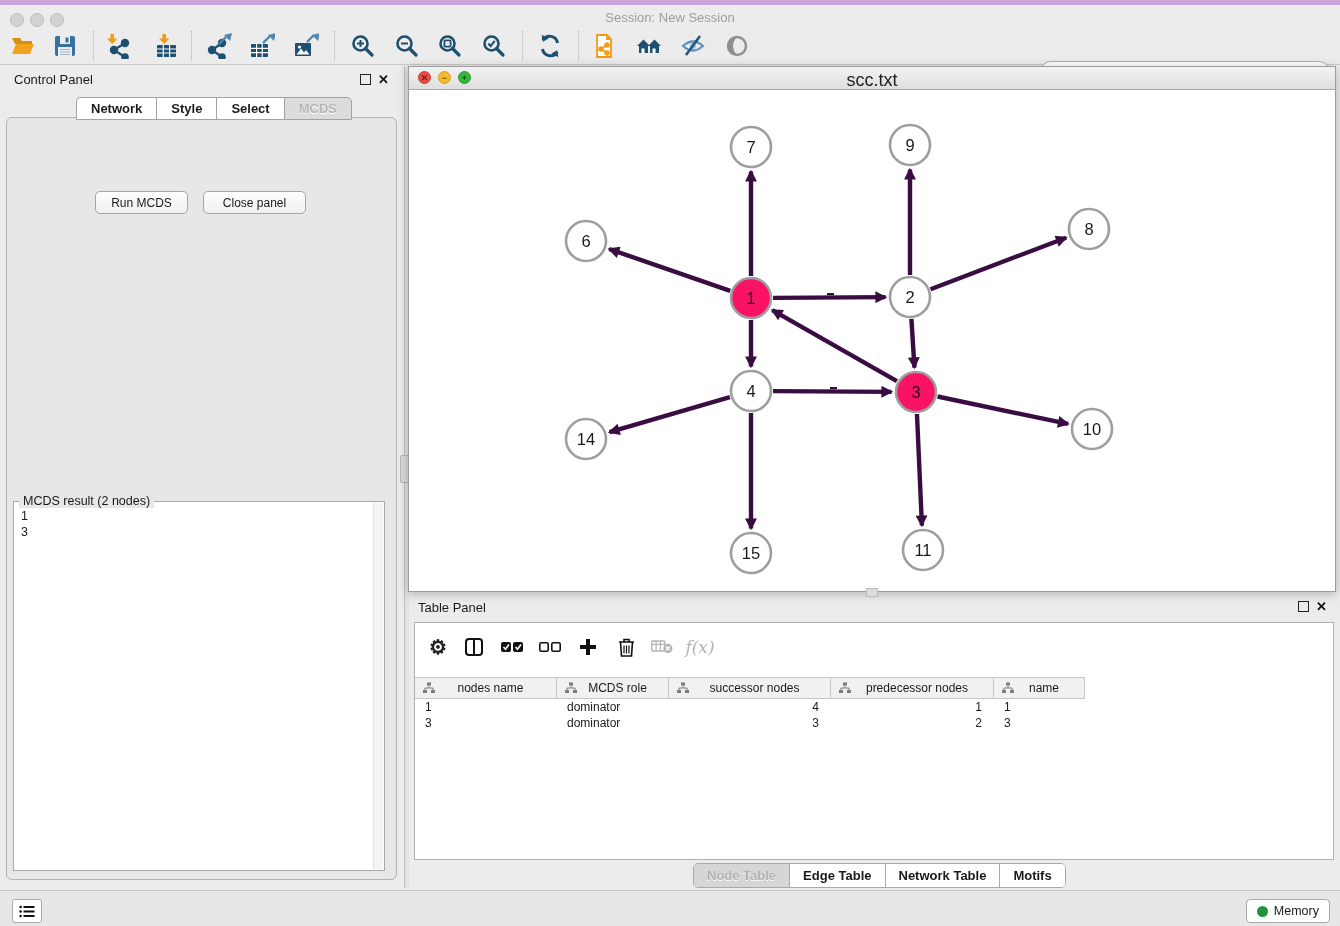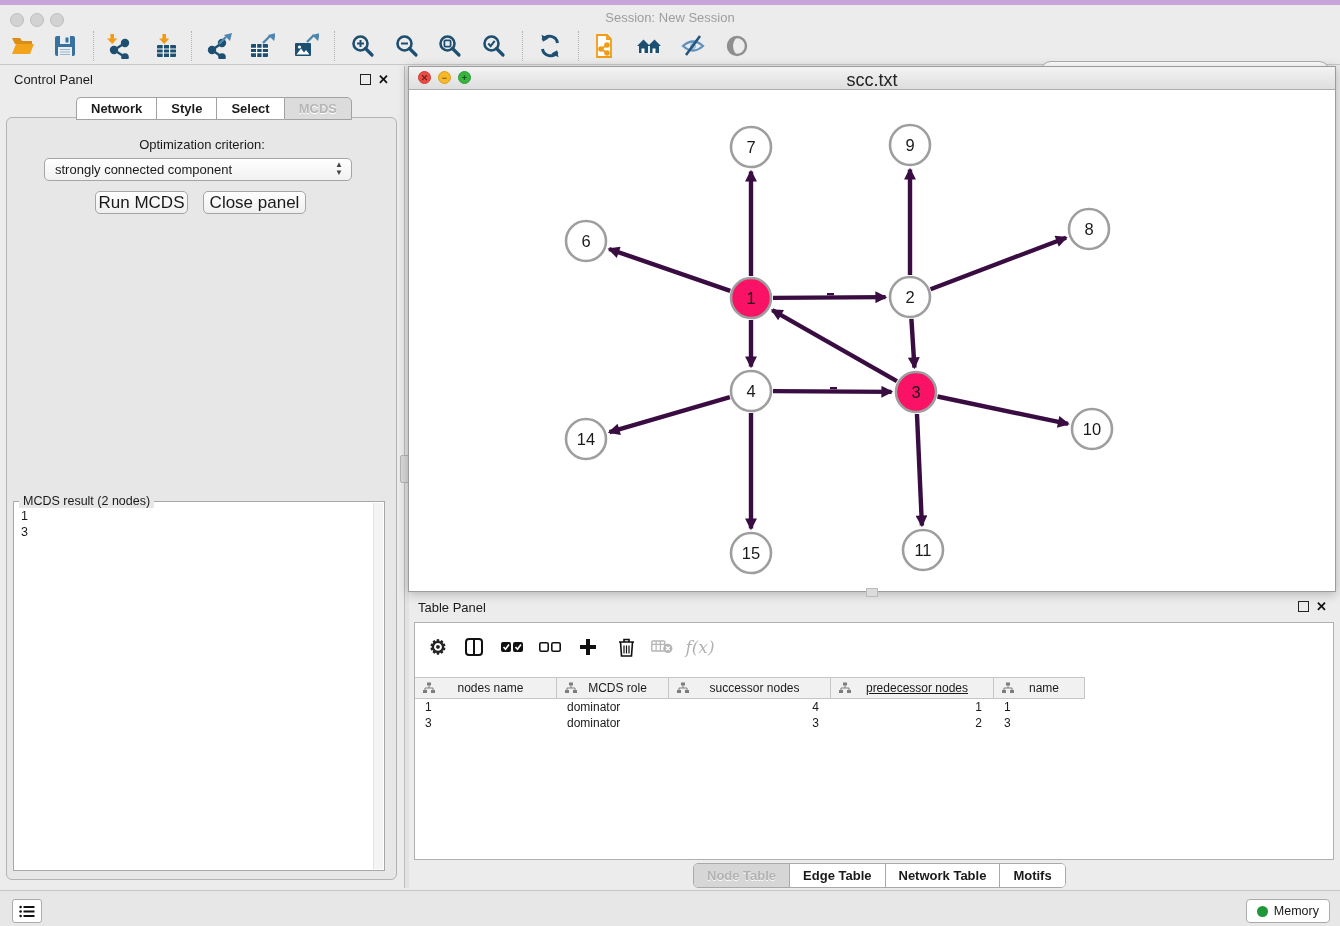--- a/index.html
+++ b/index.html
@@ -253,7 +253,6 @@
       <div class="cp-tab">Select</div>
       <div class="cp-tab active">MCDS</div>
     </div>
-  <div class="abs" id="opt-label">Optimization criterion:</div>
   <div class="abs" id="opt-dropdown">
     <span>strongly connected component</span>
     <span id="opt-stepper">

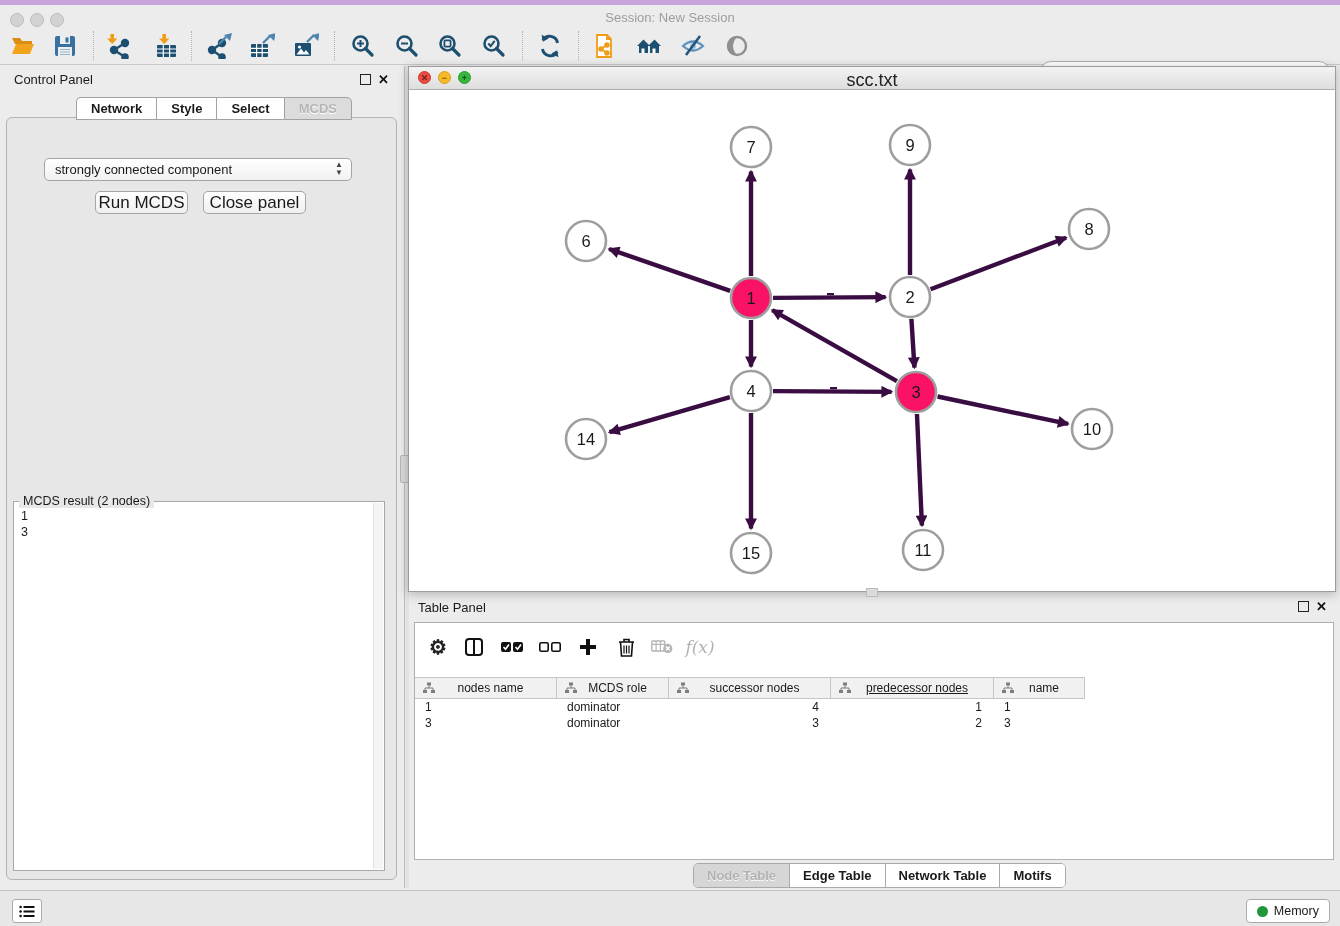--- a/index.html
+++ b/index.html
@@ -253,13 +253,6 @@
       <div class="cp-tab">Select</div>
       <div class="cp-tab active">MCDS</div>
     </div>
-  <div class="abs" id="opt-dropdown">
-    <span>strongly connected component</span>
-    <span id="opt-stepper">
-        <span>▲</span>
-        <span>▼</span>
-      </span>
-  </div>
   <div class="abs mac-btn" id="run-btn">Run MCDS</div>
   <div class="abs mac-btn" id="close-panel-btn">Close panel</div>
   <div class="abs" id="result-group">

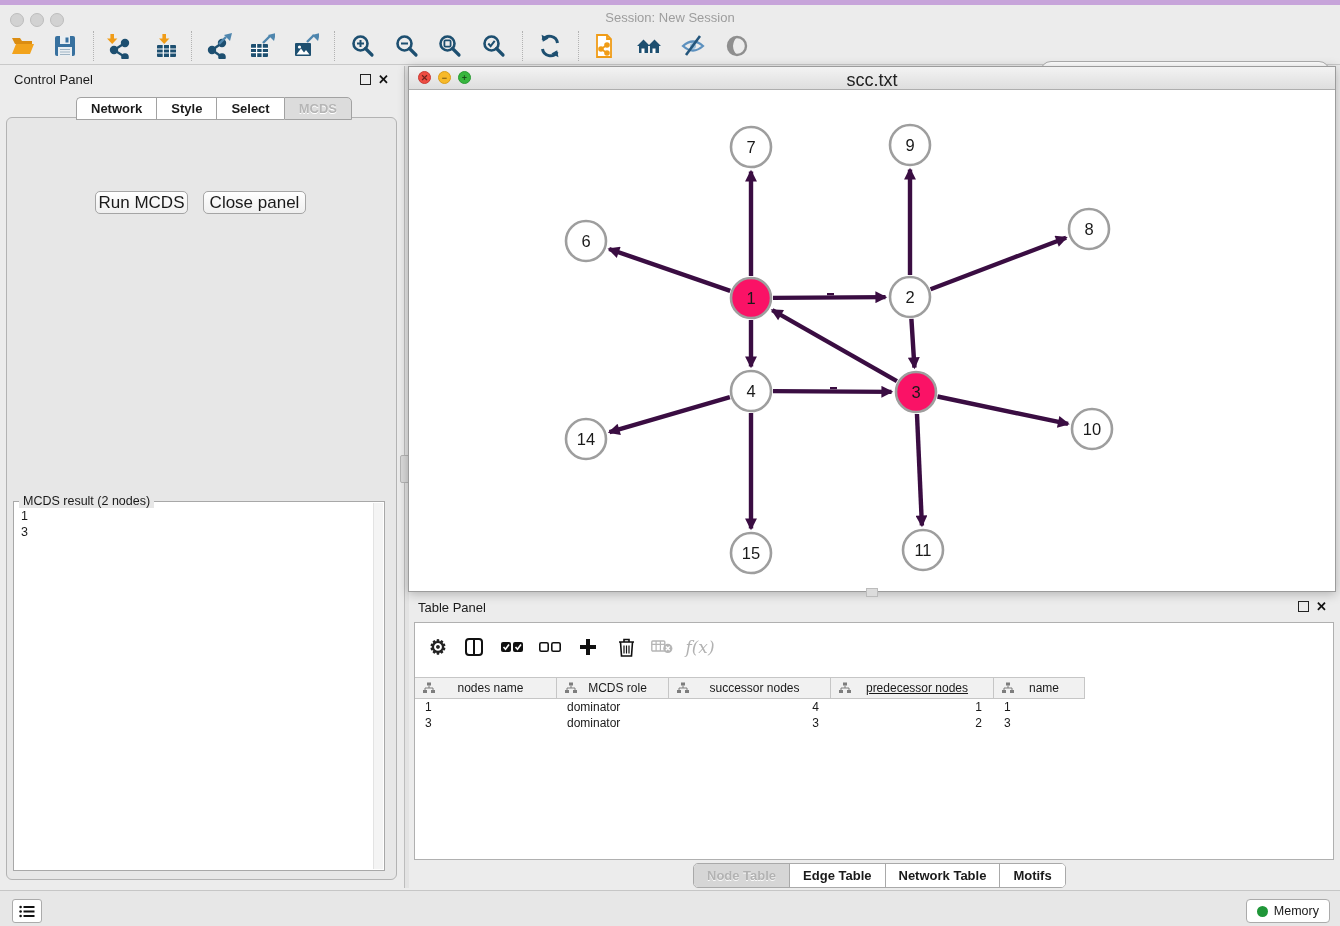--- a/index.html
+++ b/index.html
@@ -35,7 +35,7 @@
       border:1px solid #a5a5a5;border-radius:5px;box-sizing:border-box;display:flex;align-items:center;padding-left:10px;font-size:13px;}
   #opt-stepper{position:absolute;right:8px;top:2px;display:flex;flex-direction:column;line-height:8px;font-size:8px;color:#444;}
   .mac-btn{background:linear-gradient(#fff,#efefef);border:1px solid #a5a5a5;border-radius:5px;
-      height:23px;display:flex;align-items:center;justify-content:center;font-size:17px;box-sizing:border-box;}
+      height:23px;display:flex;align-items:center;justify-content:center;font-size:12px;box-sizing:border-box;}
   #run-btn{left:95px;top:191px;width:93px;}
   #close-panel-btn{left:203px;top:191px;width:103px;}
   #result-group{left:13px;top:501px;width:372px;height:370px;border:1px solid #a8a8a8;box-sizing:border-box;background:#fff;}

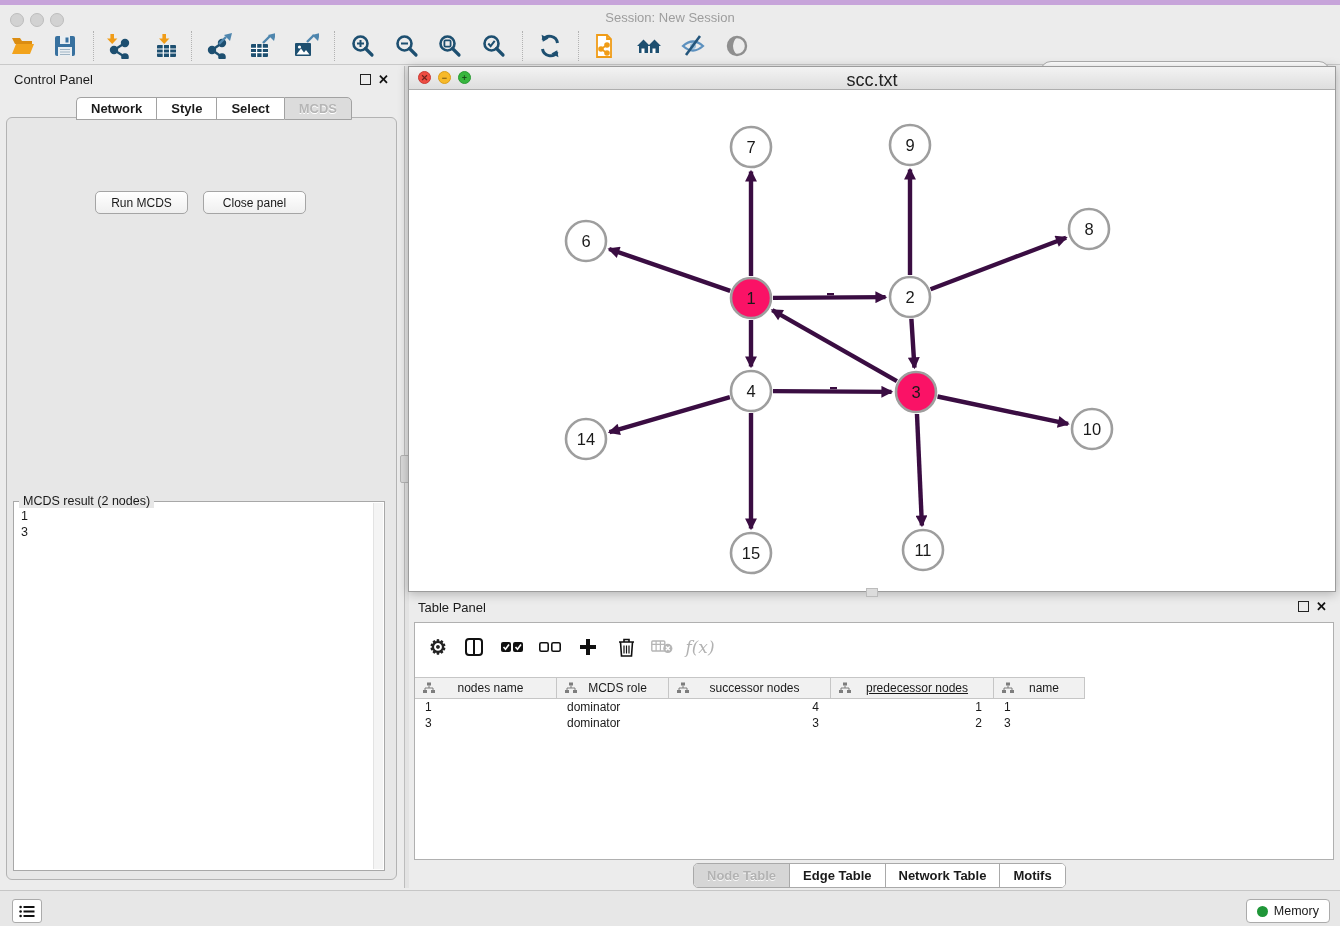--- a/index.html
+++ b/index.html
@@ -425,7 +425,7 @@
           </svg>
           <span class="lbl">successor nodes</span>
         </div>
-        <div class="th" style="width: 163px; text-decoration: underline;">
+        <div class="th" style="width: 163px;">
           <svg class="hier" width="12" height="12" viewBox="0 0 12 12">
             <rect x="4" y="0.5" width="4" height="3" fill="#7d7d7d"></rect>
             <path d="M6 3.5v2.5M2 6h8M2 6v2M10 6v2" stroke="#7d7d7d" stroke-width="1" fill="none"></path>

